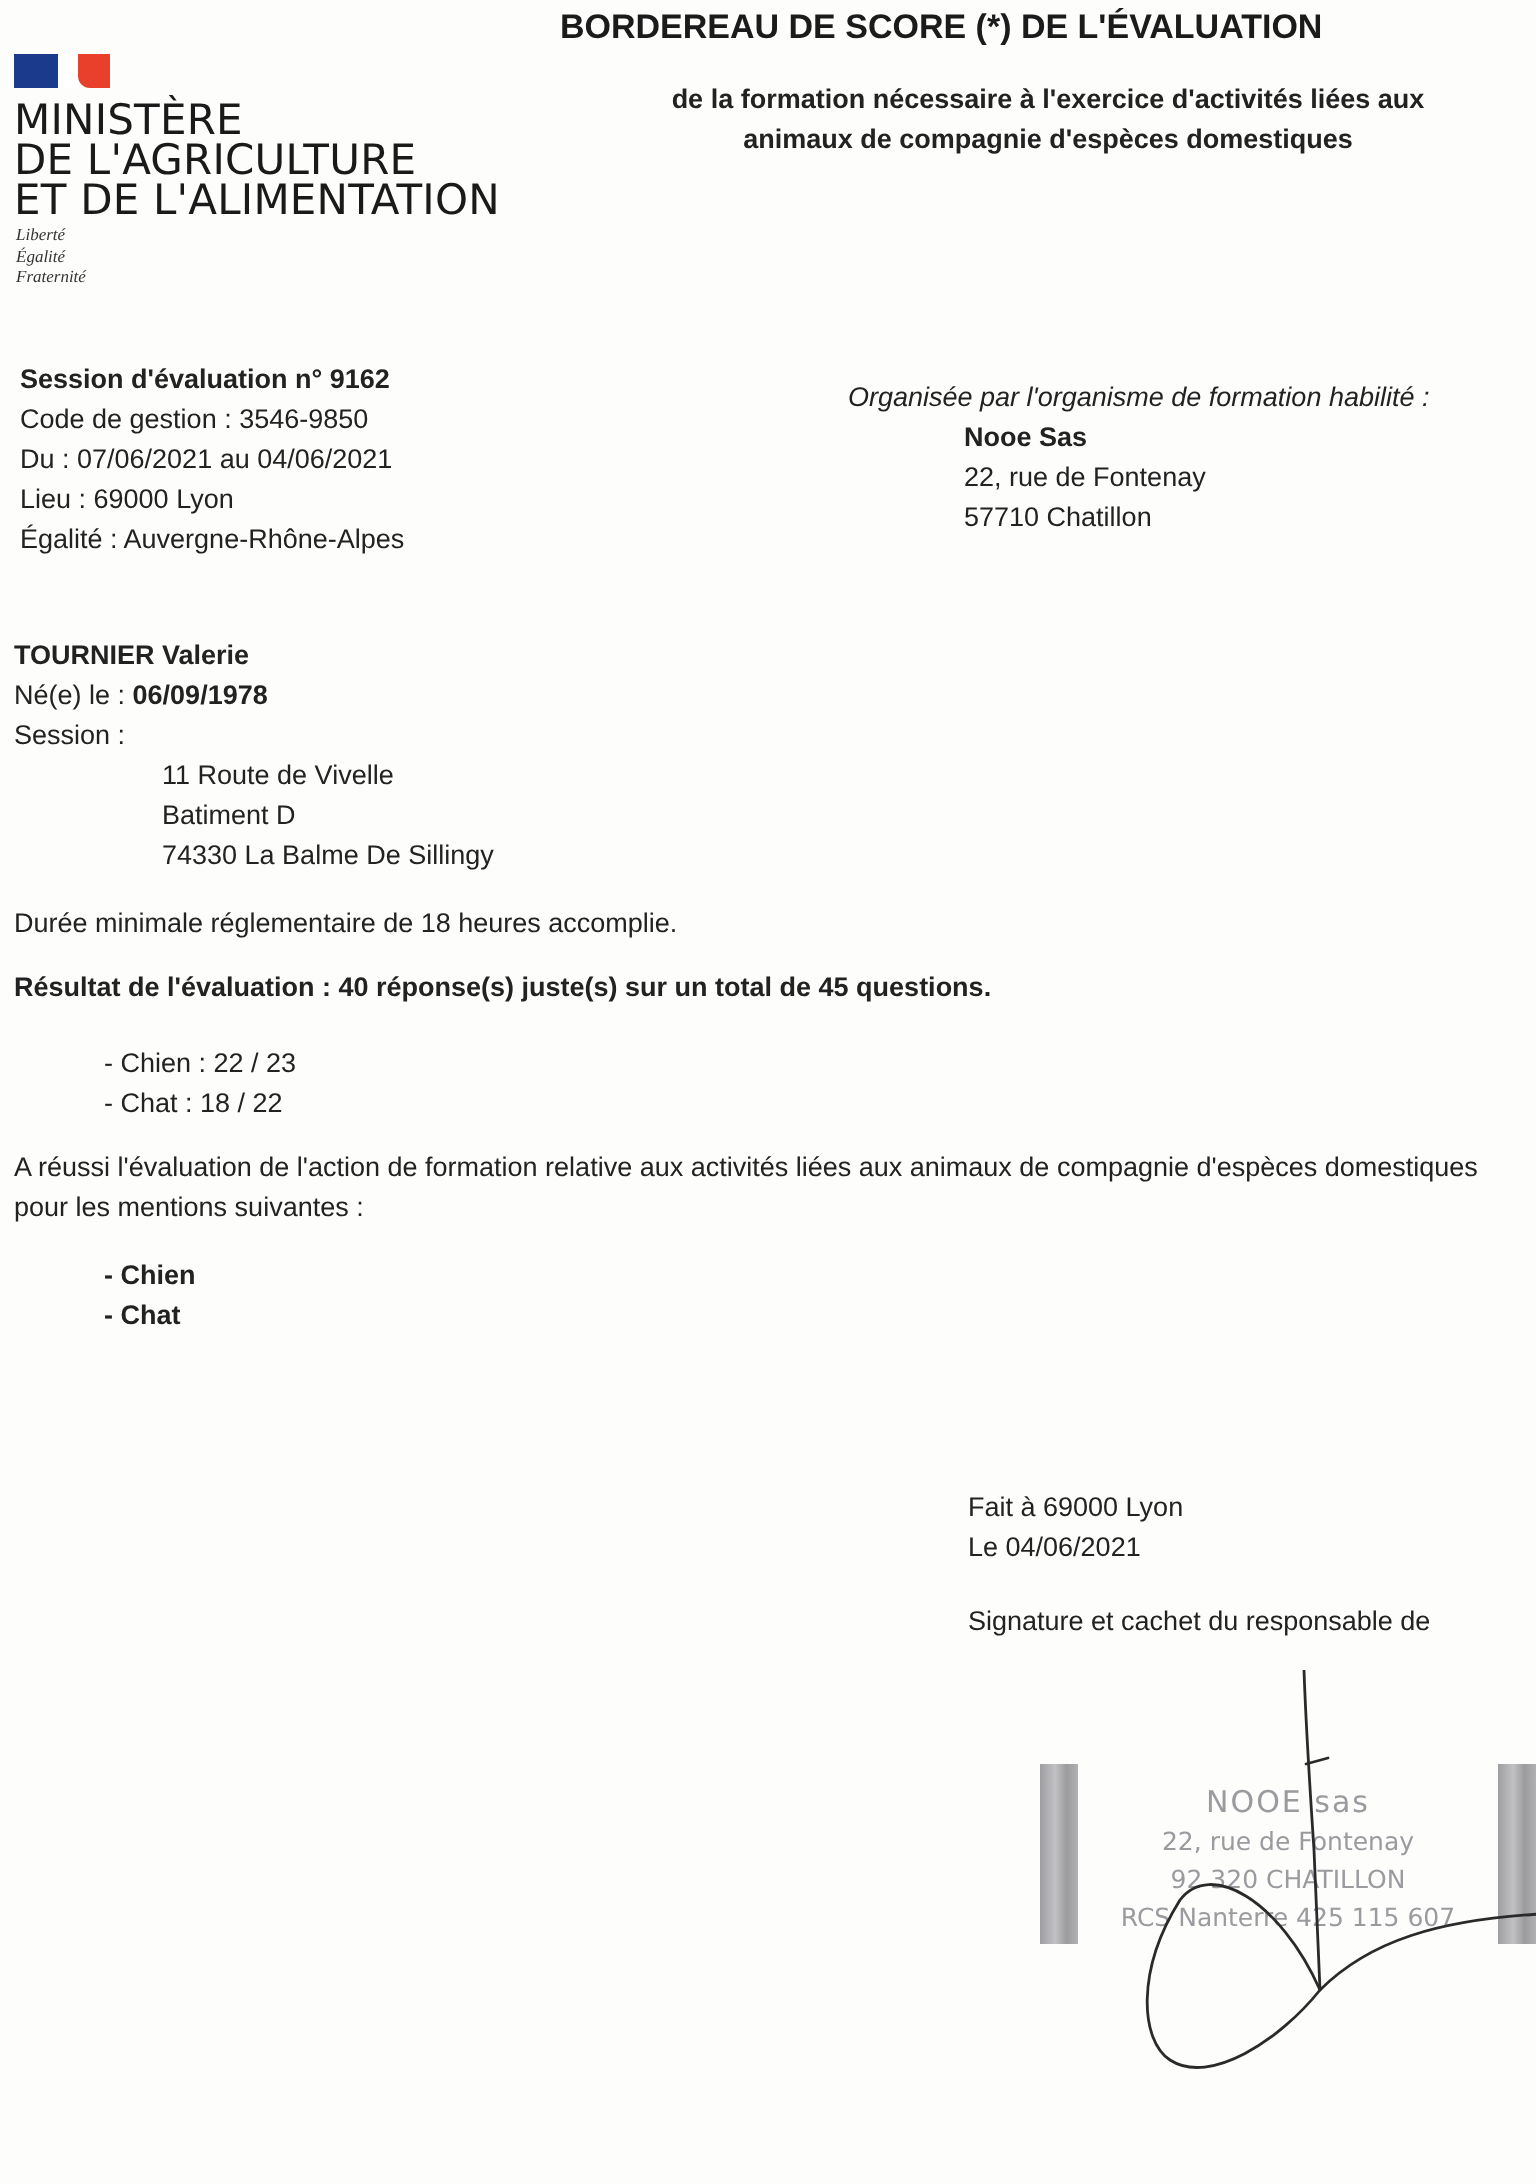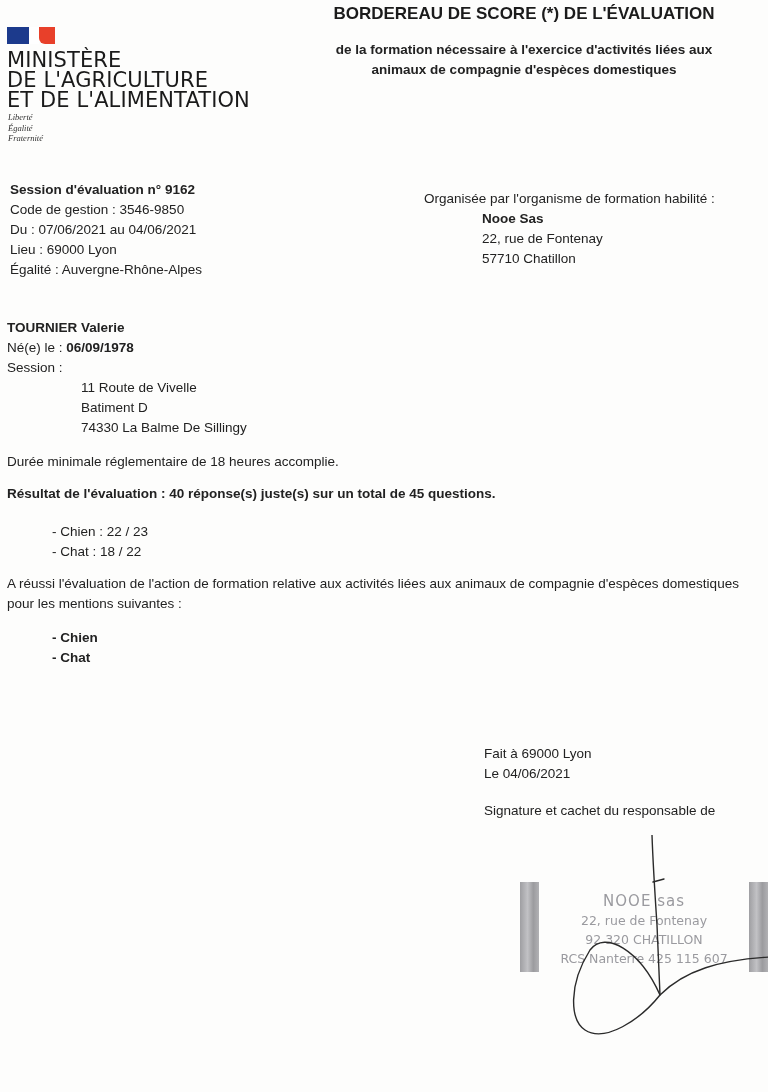--- a/index.html
+++ b/index.html
@@ -46,7 +46,7 @@
     
     .title {
       left: 280px; width: 488px; top: 4px;
-      text-align: center;
+      text-align: left;
       font-weight: bold;
       font-size: 17px;
       color: #1b1b1b;

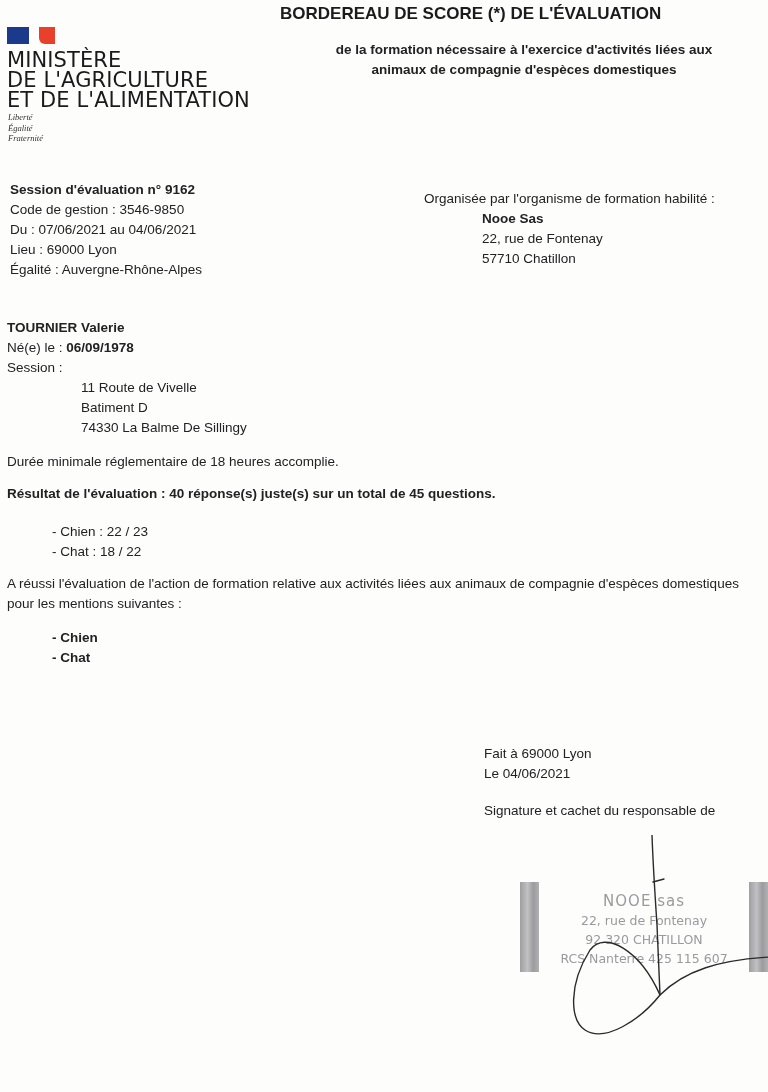--- a/index.html
+++ b/index.html
@@ -72,7 +72,7 @@
       left: 424px; top: 189px;
       line-height: 20px;
     }
-    .organizer .intro { }
+    .organizer .intro { font-style: italic; }
     .organizer .org-lines { padding-left: 58px; }
 
     

